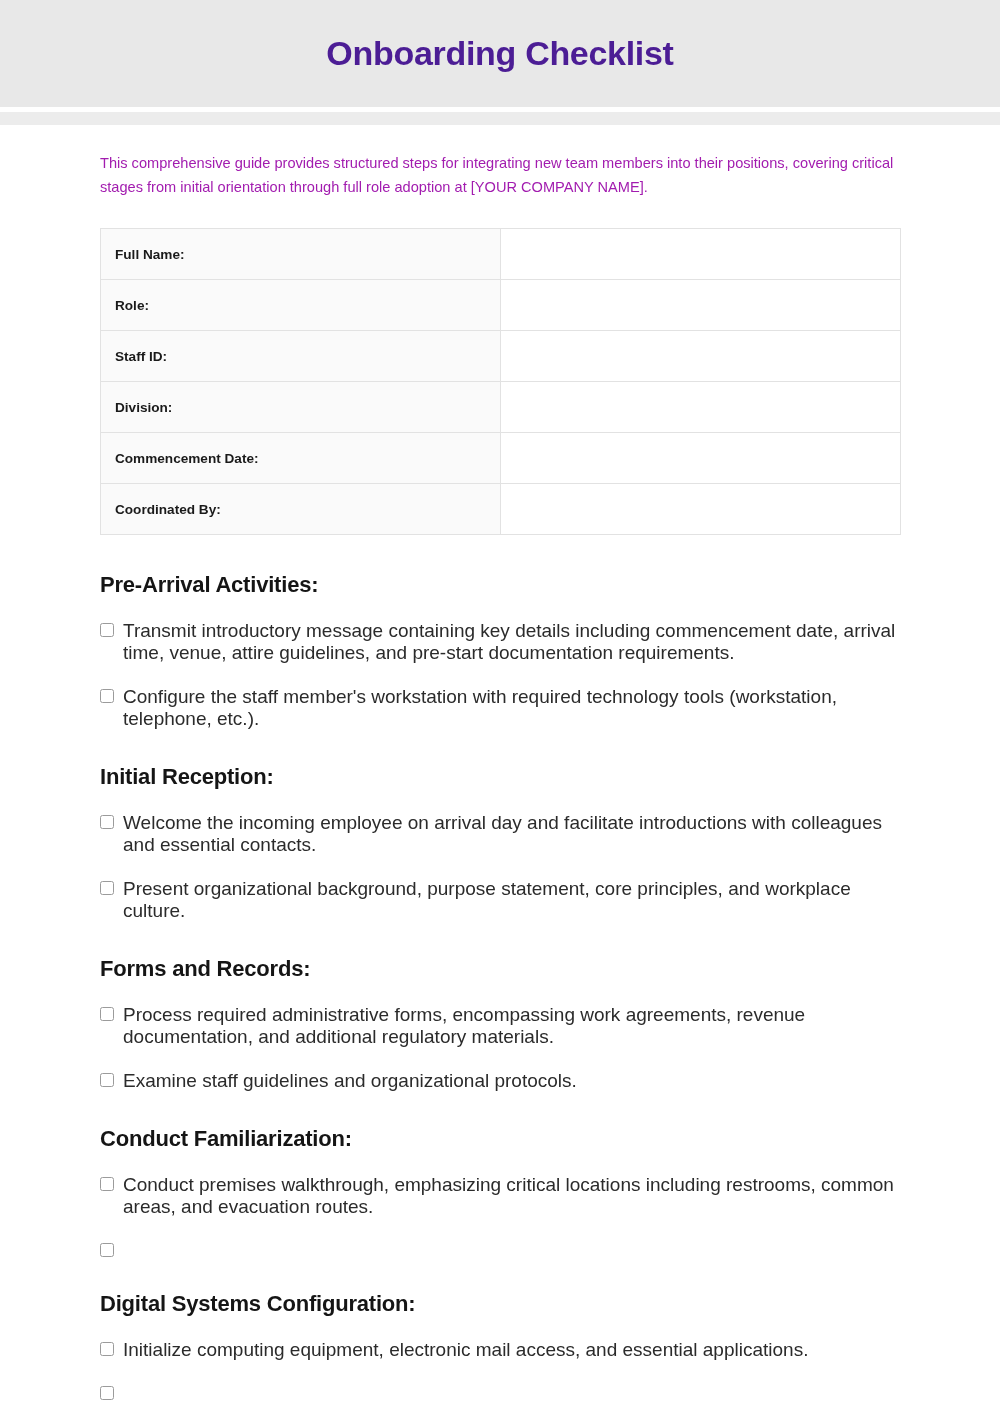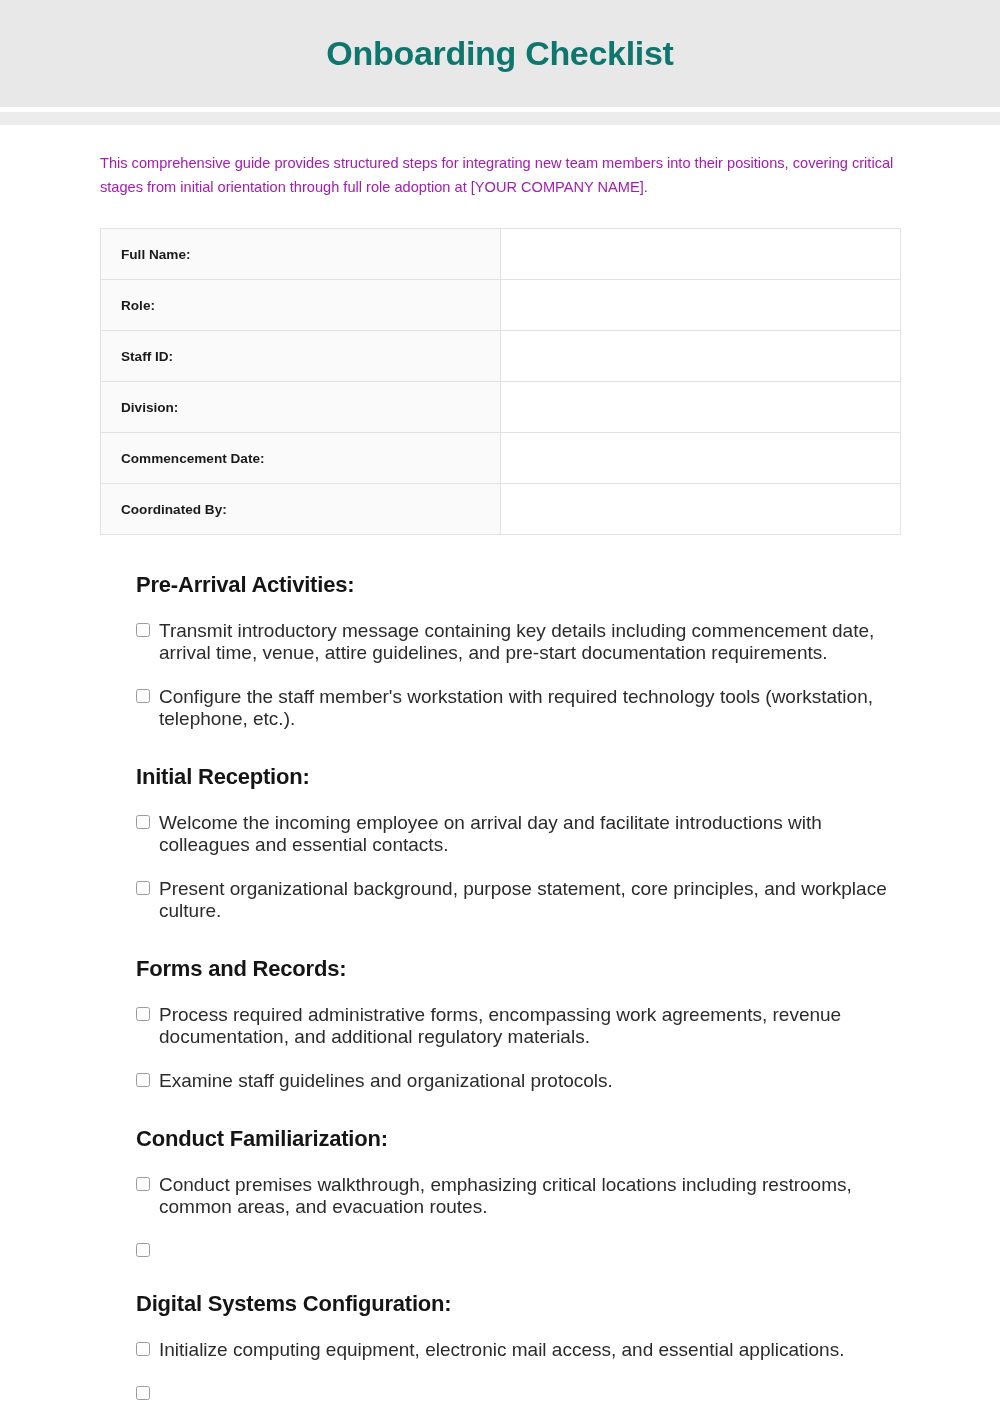--- a/index.html
+++ b/index.html
@@ -28,7 +28,7 @@
   .doc-title {
     font-size: 34px;
     font-weight: bold;
-    color: #0f766e;
+    color: #4c1d95;
     letter-spacing: -0.3px;
     margin: 0;
     text-align: center;

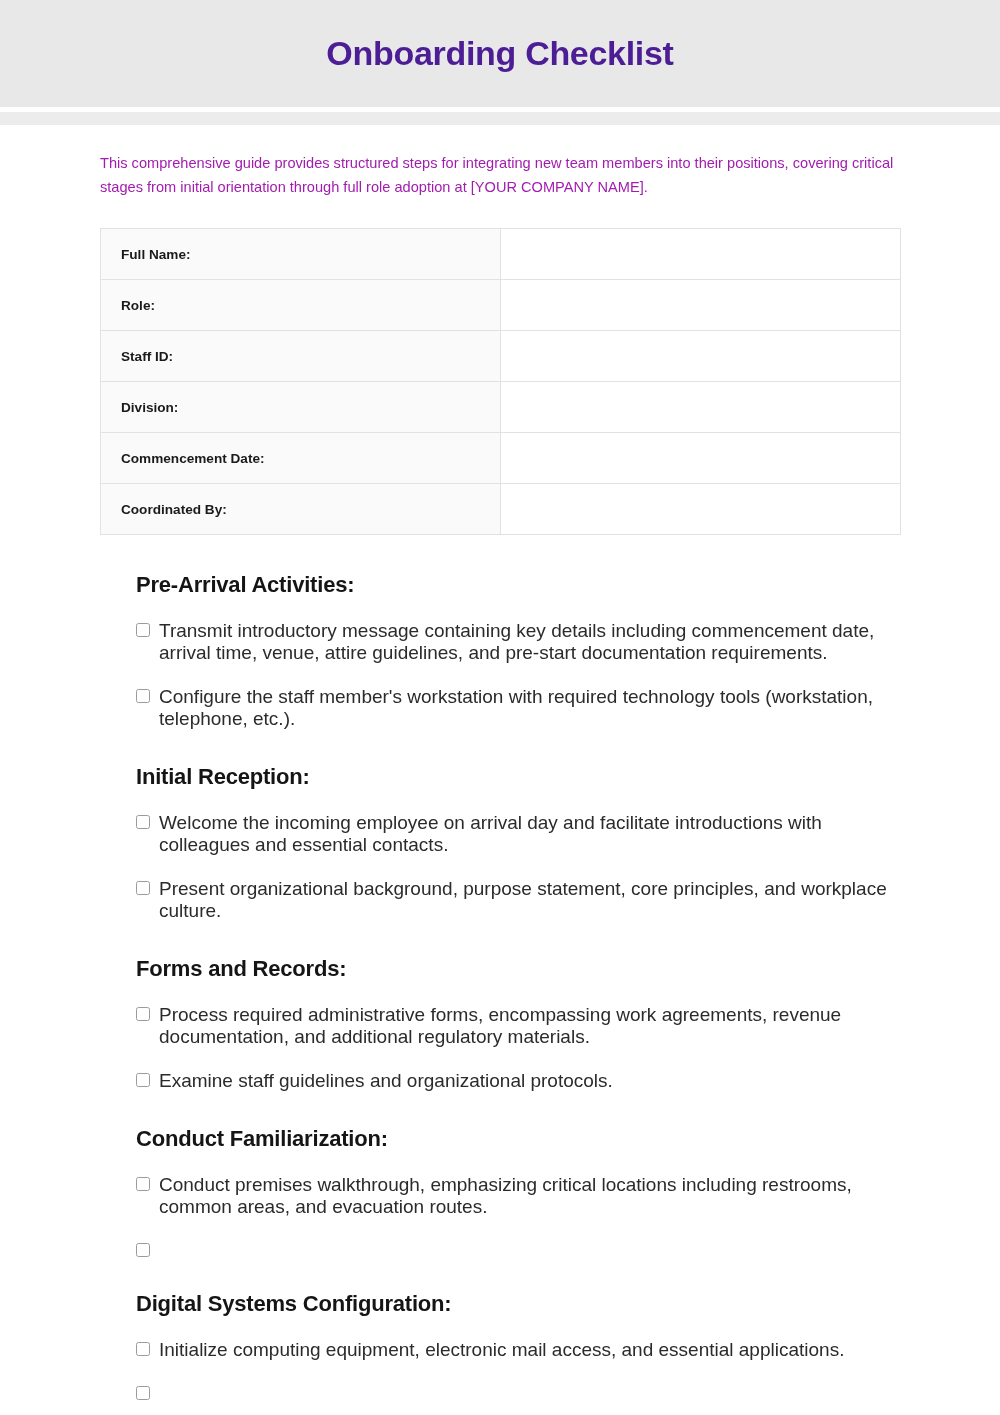--- a/index.html
+++ b/index.html
@@ -66,7 +66,7 @@
   .info-table td {
     border: 1px solid #e2e2e2;
     height: 51px;
-    padding: 0 20px;
+    padding: 0 14px;
     vertical-align: middle;
   }
   .info-table td.label-cell {

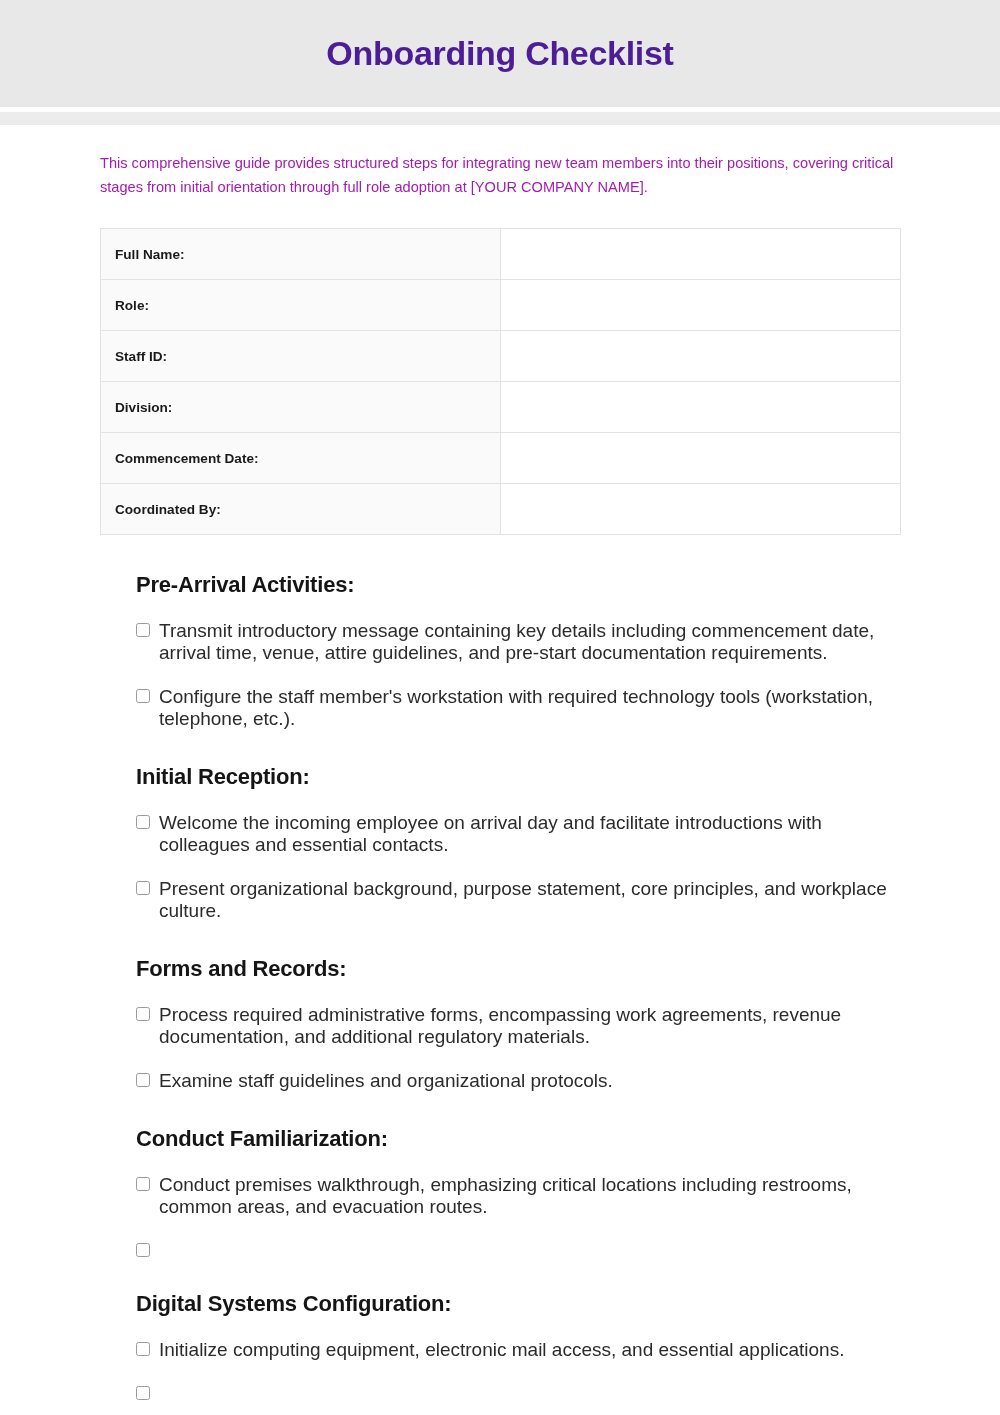--- a/index.html
+++ b/index.html
@@ -81,7 +81,7 @@
   }
 
   
-  .section { margin-top: 0; margin-left: 36px; }
+  .section { margin-top: 0; }
   .section-title {
     font-size: 22px;
     font-weight: bold;

